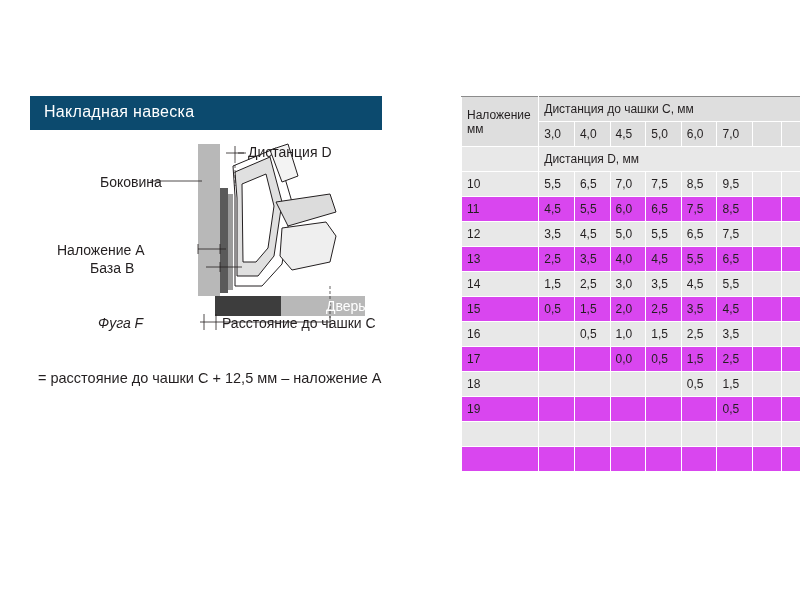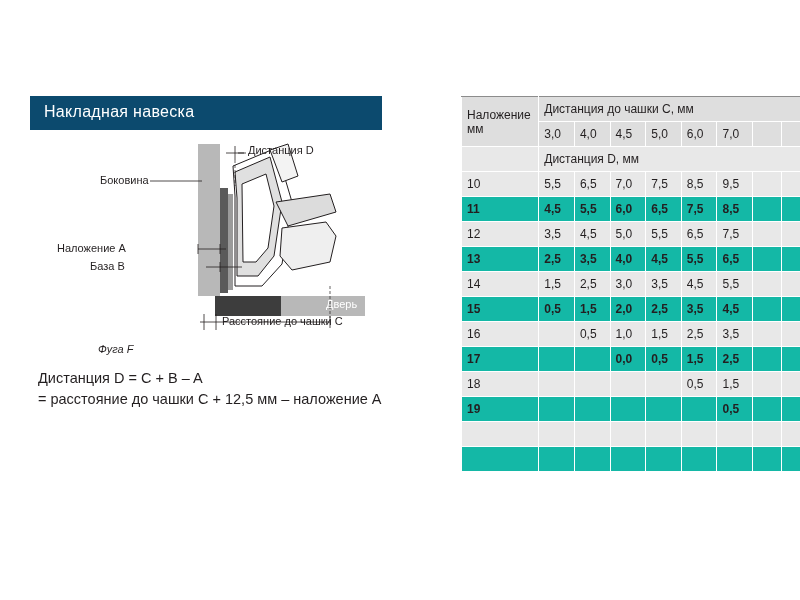--- a/index.html
+++ b/index.html
@@ -53,7 +53,7 @@
 
   .lbl {
     position: absolute;
-    font-size: 11px;
+    font-size: 14px;
     color: #231f20;
     white-space: nowrap;
     text-align: right;

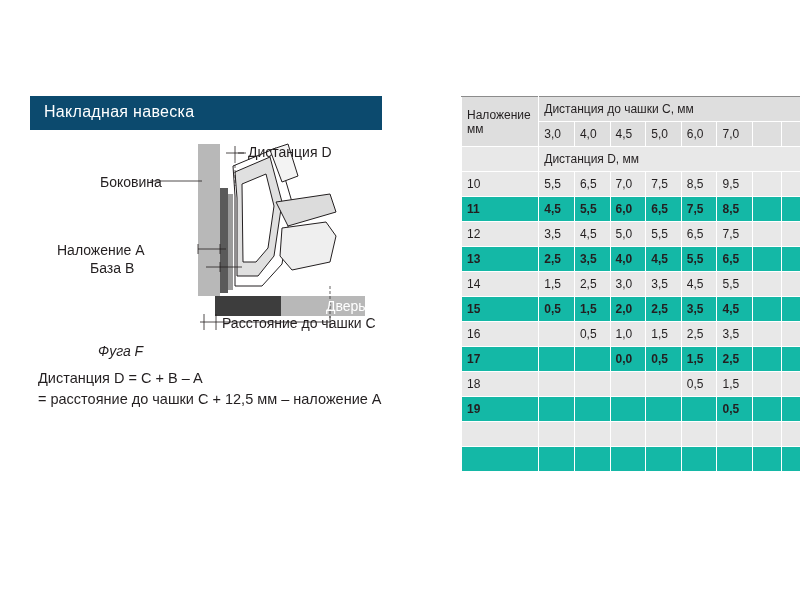--- a/index.html
+++ b/index.html
@@ -100,8 +100,7 @@
     line-height: 14px;
   }
   table.hinge tr.alt td {
-    background: #14b8a6;
-    font-weight: bold;
+    background: #d946ef;
   }
   td.hdr {
     background: #dedede !important;

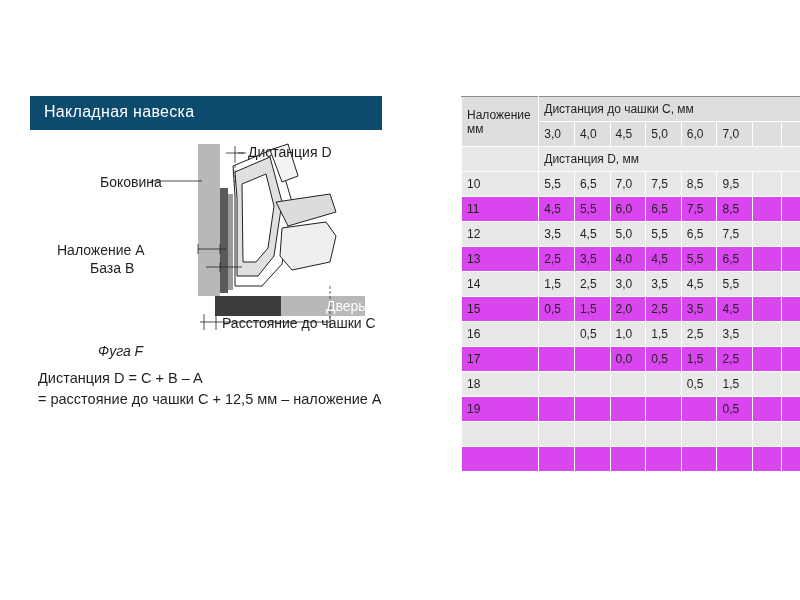--- a/index.html
+++ b/index.html
@@ -60,7 +60,6 @@
   }
   .lbl-it {
     font-style: italic;
-    margin-top: 28px;
   }
   .lbl-white {
     color: #ffffff;

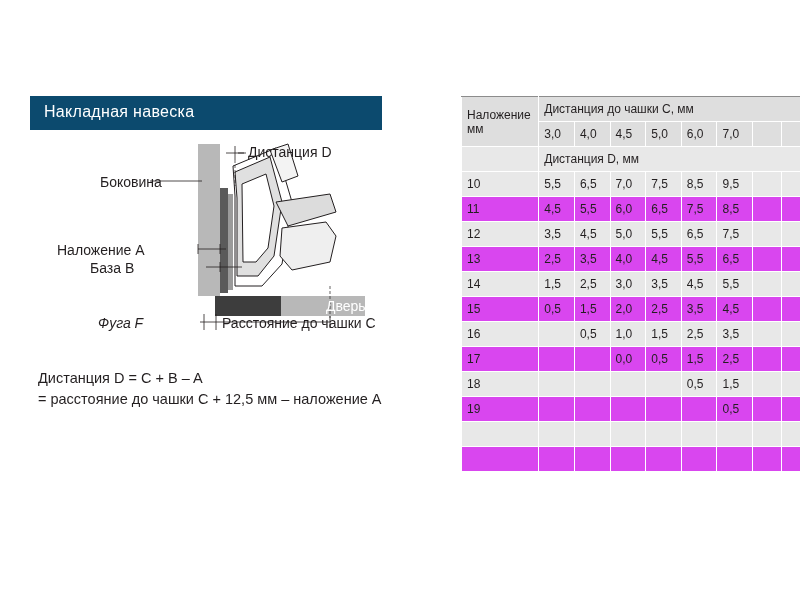--- a/index.html
+++ b/index.html
@@ -187,7 +187,6 @@
   </div>
 
   <div id="formula">
-    <div>Дистанция D = C + B – A</div>
     <div>= расстояние до чашки C + 12,5 мм – наложение A</div>
   </div>
 </div>

